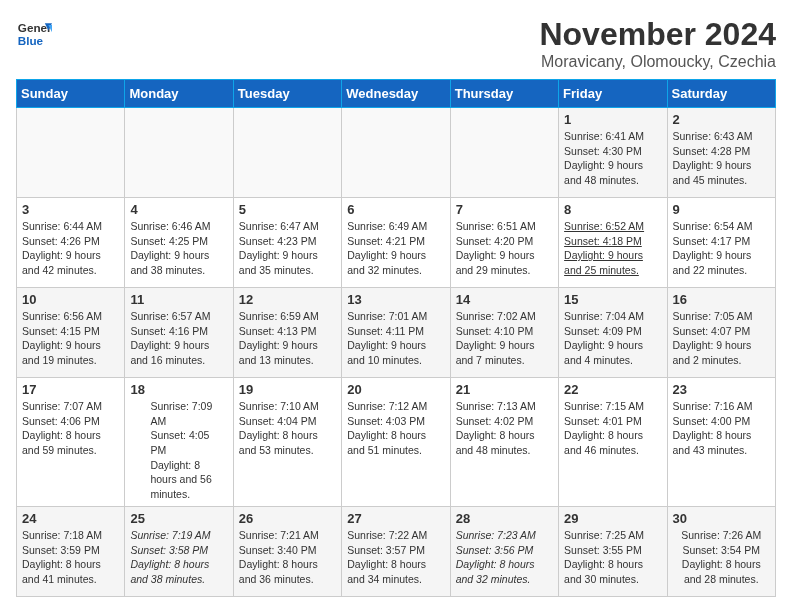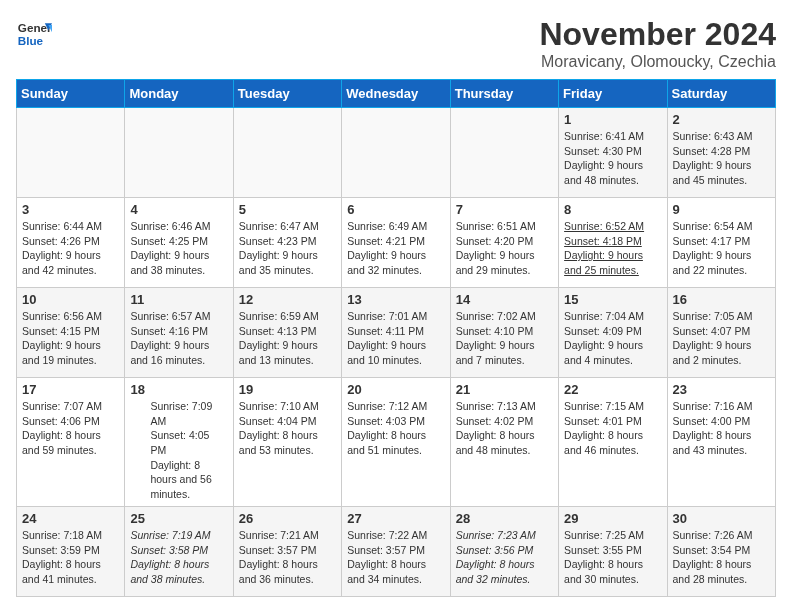--- a/index.html
+++ b/index.html
@@ -279,7 +279,7 @@
         <td>
           <span class="day-num">26</span>
           <div class="day-info" style="white-space: pre-line;">Sunrise: 7:21 AM
-Sunset: 3:57 PM
+Sunset: 3:40 PM
 Daylight: 8 hours and 36 minutes.</div>
         </td>
         <td>

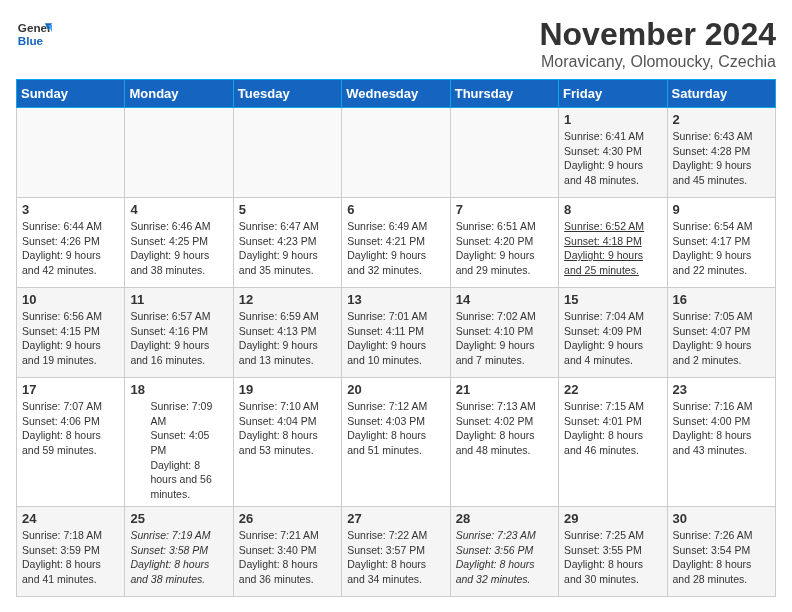--- a/index.html
+++ b/index.html
@@ -302,7 +302,7 @@
         </td>
         <td>
           <span class="day-num">30</span>
-          <div class="day-info" style="white-space: pre-line;">Sunrise: 7:26 AM
+          <div class="day-info" style="white-space: pre-line; text-align: center;">Sunrise: 7:26 AM
 Sunset: 3:54 PM
 Daylight: 8 hours and 28 minutes.</div>
         </td>

